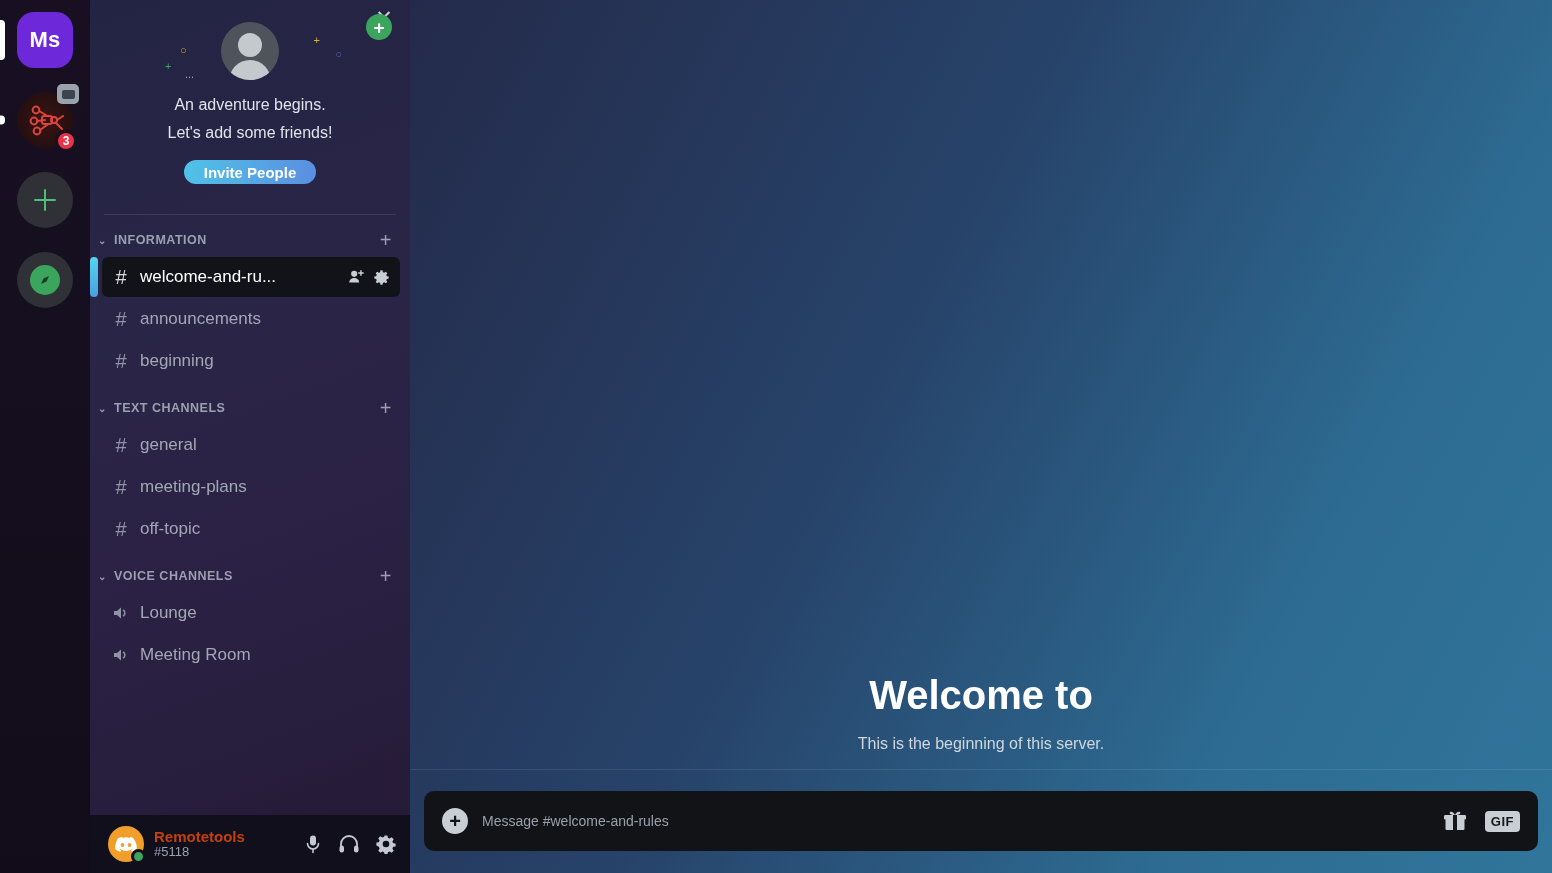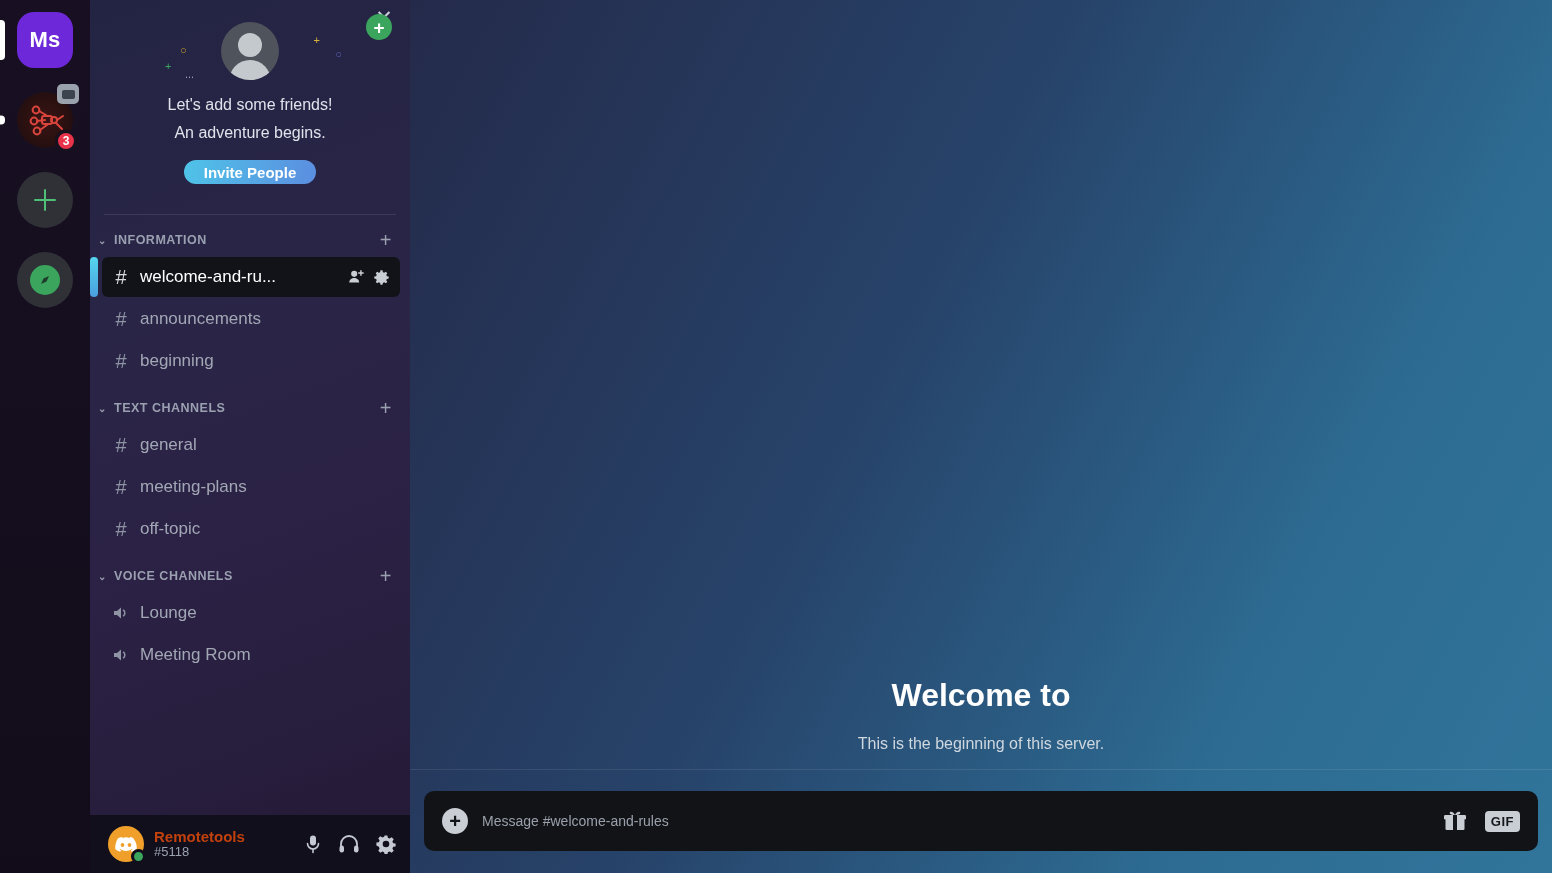--- a/index.html
+++ b/index.html
@@ -249,8 +249,8 @@
         <div class="avatar-plus">+</div>
       </div>
 
+      <div class="banner-text">An adventure begins.</div>
       <div class="banner-text">Let's add some friends!</div>
-      <div class="banner-text">An adventure begins.</div>
 
       <button class="invite-btn">Invite People</button>
     </div>

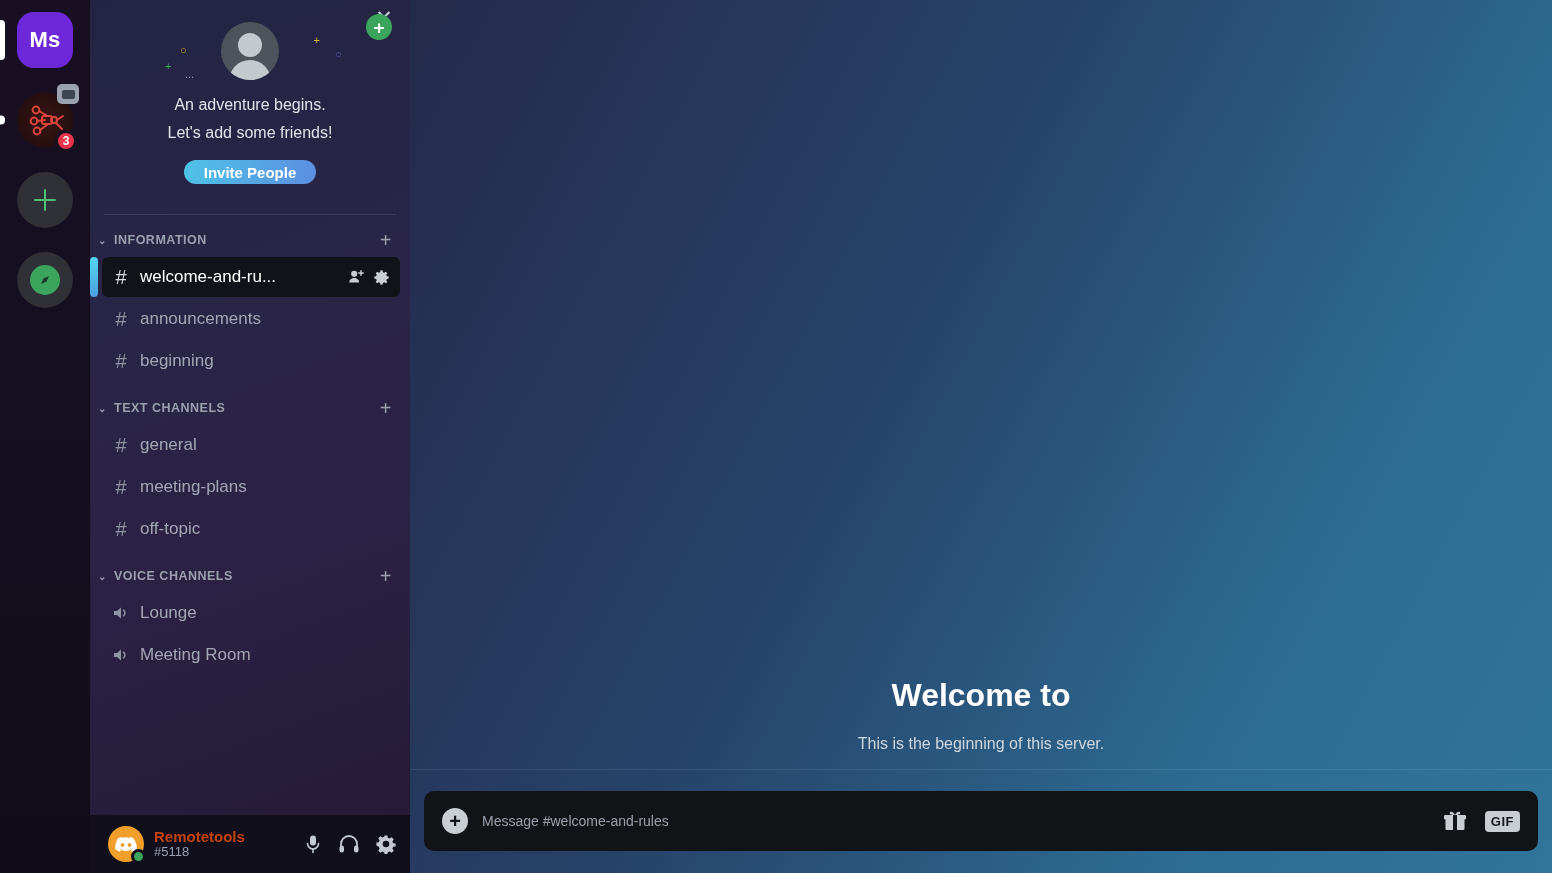--- a/index.html
+++ b/index.html
@@ -152,7 +152,7 @@
     flex: 1; display: flex; flex-direction: column; align-items: center; justify-content: flex-end;
     padding-bottom: 24px;
   }
-  .w-title { color: #fff; font-size: 32px; font-weight: 700; line-height: 52px; text-align: center; }
+  .w-title { color: #fff; font-size: 40px; font-weight: 700; line-height: 52px; text-align: center; }
   .w-sub { color: #cfd7df; font-size: 16px; margin-top: 14px; }
   .composer-wrap { padding: 0 14px 22px; position: relative; }
   .composer-wrap::before {

